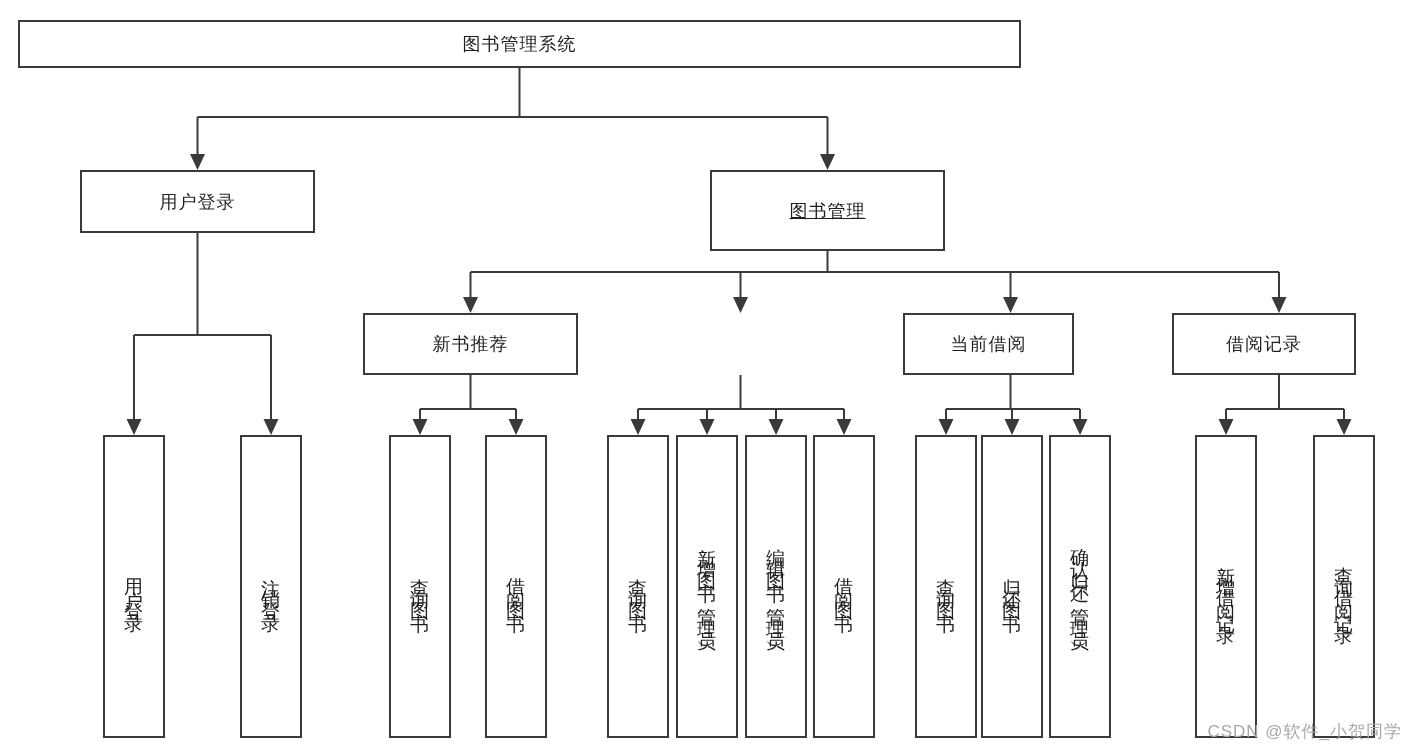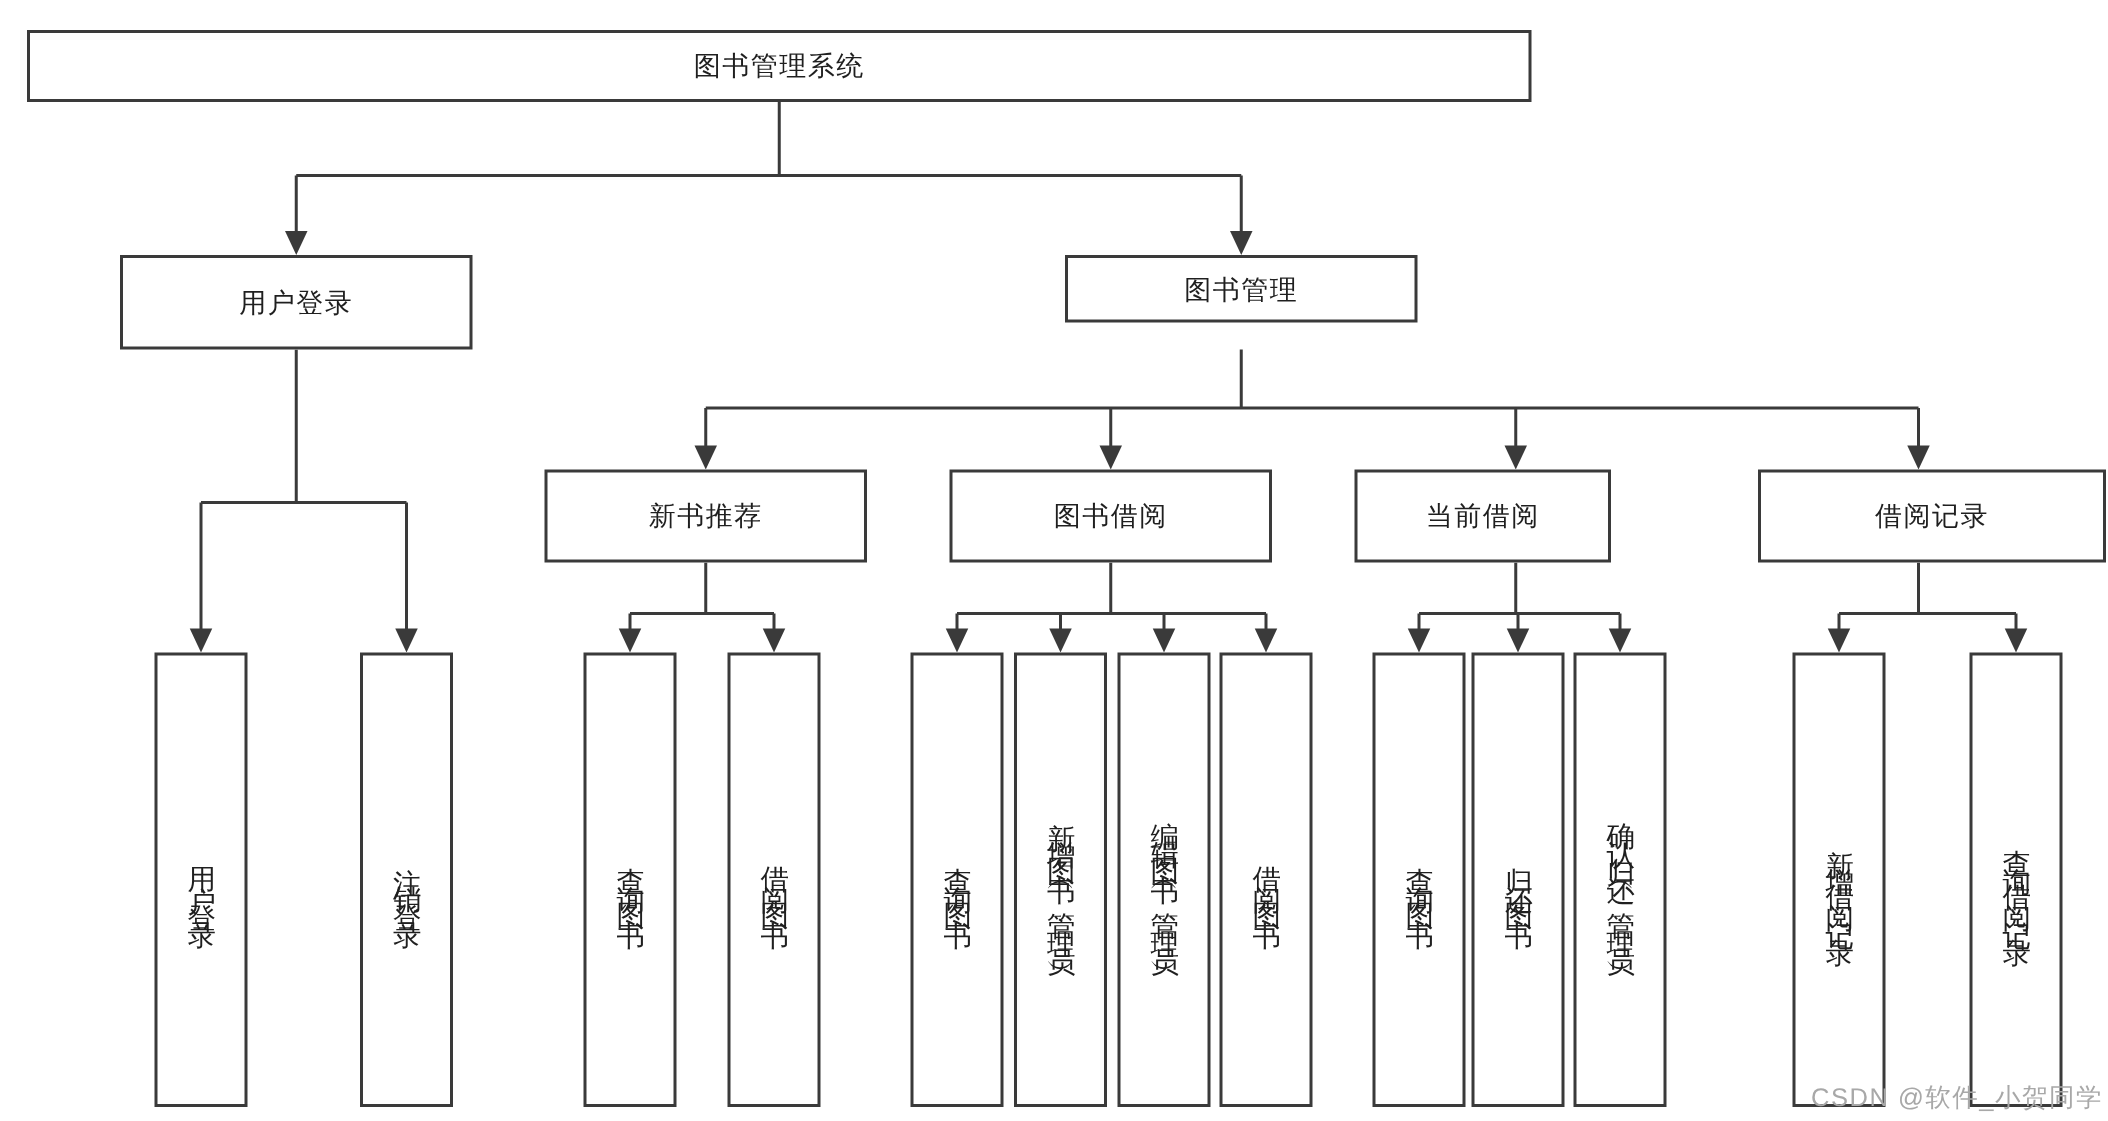--- a/index.html
+++ b/index.html
@@ -113,7 +113,7 @@
   <div class="node" style="left:18px; top:20px; width:1003px; height:48px;">图书管理系统</div>
 
   <div class="node" style="left:80px; top:170px; width:235px; height:63px;">用户登录</div>
-  <div class="node" style="left:710px; top:170px; width:235px; height:45px;">图书管理</div>
+  <div class="node" style="left:710px; top:170px; width:235px; height:81px;text-decoration:underline;">图书管理</div>
 
   <div class="node" style="left:363px; top:313px; width:215px; height:62px;font-family:Liberation Mono, monospace;">新书推荐</div>
   <div class="node" style="left:633px; top:313px; width:215px; height:62px;">图书借阅</div>

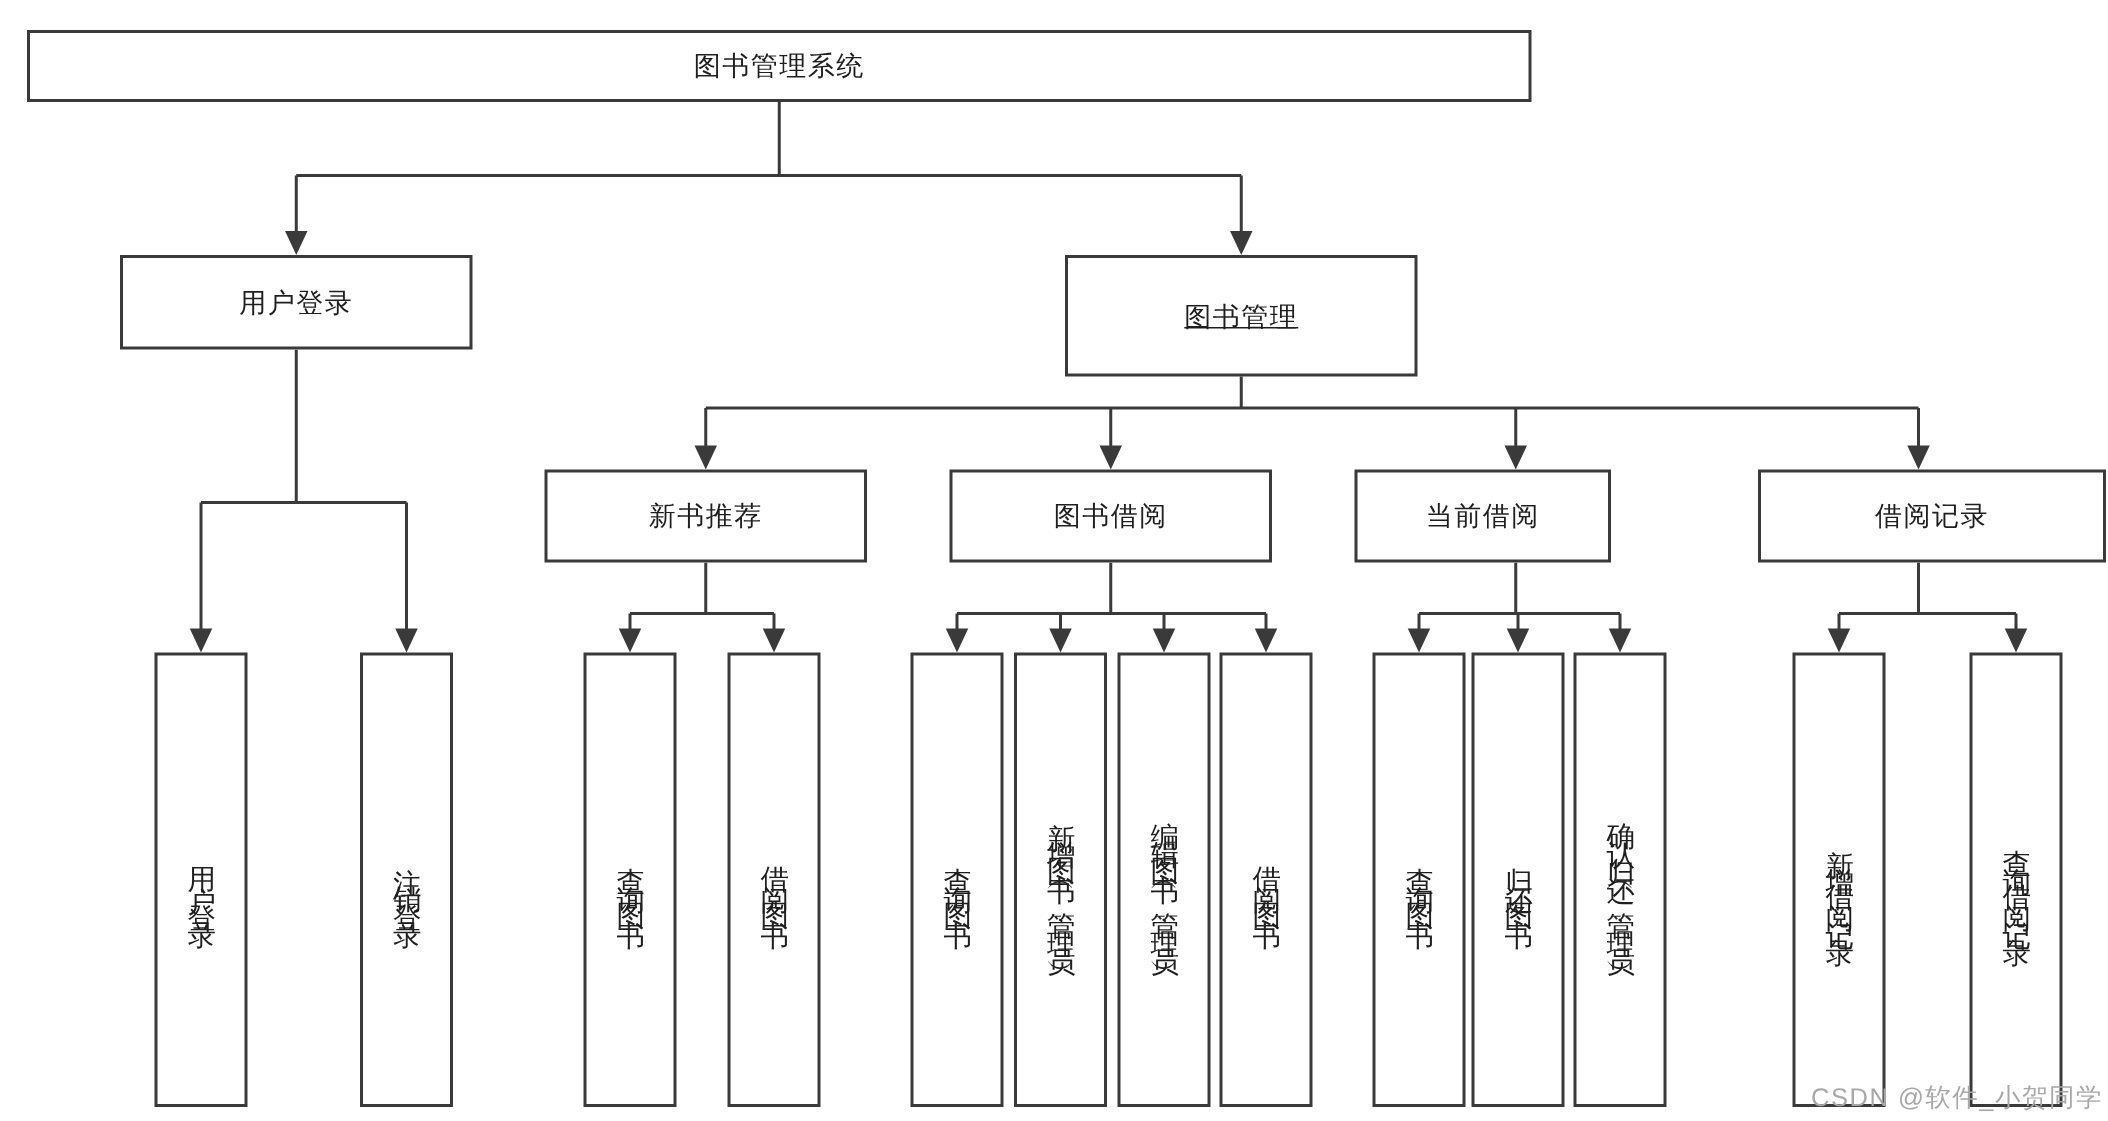--- a/index.html
+++ b/index.html
@@ -116,7 +116,6 @@
   <div class="node" style="left:710px; top:170px; width:235px; height:81px;text-decoration:underline;">图书管理</div>
 
   <div class="node" style="left:363px; top:313px; width:215px; height:62px;font-family:Liberation Mono, monospace;">新书推荐</div>
-  <div class="node" style="left:633px; top:313px; width:215px; height:62px;">图书借阅</div>
   <div class="node" style="left:903px; top:313px; width:171px; height:62px;">当前借阅</div>
   <div class="node" style="left:1172px; top:313px; width:232px; height:62px;">借阅记录</div>
 

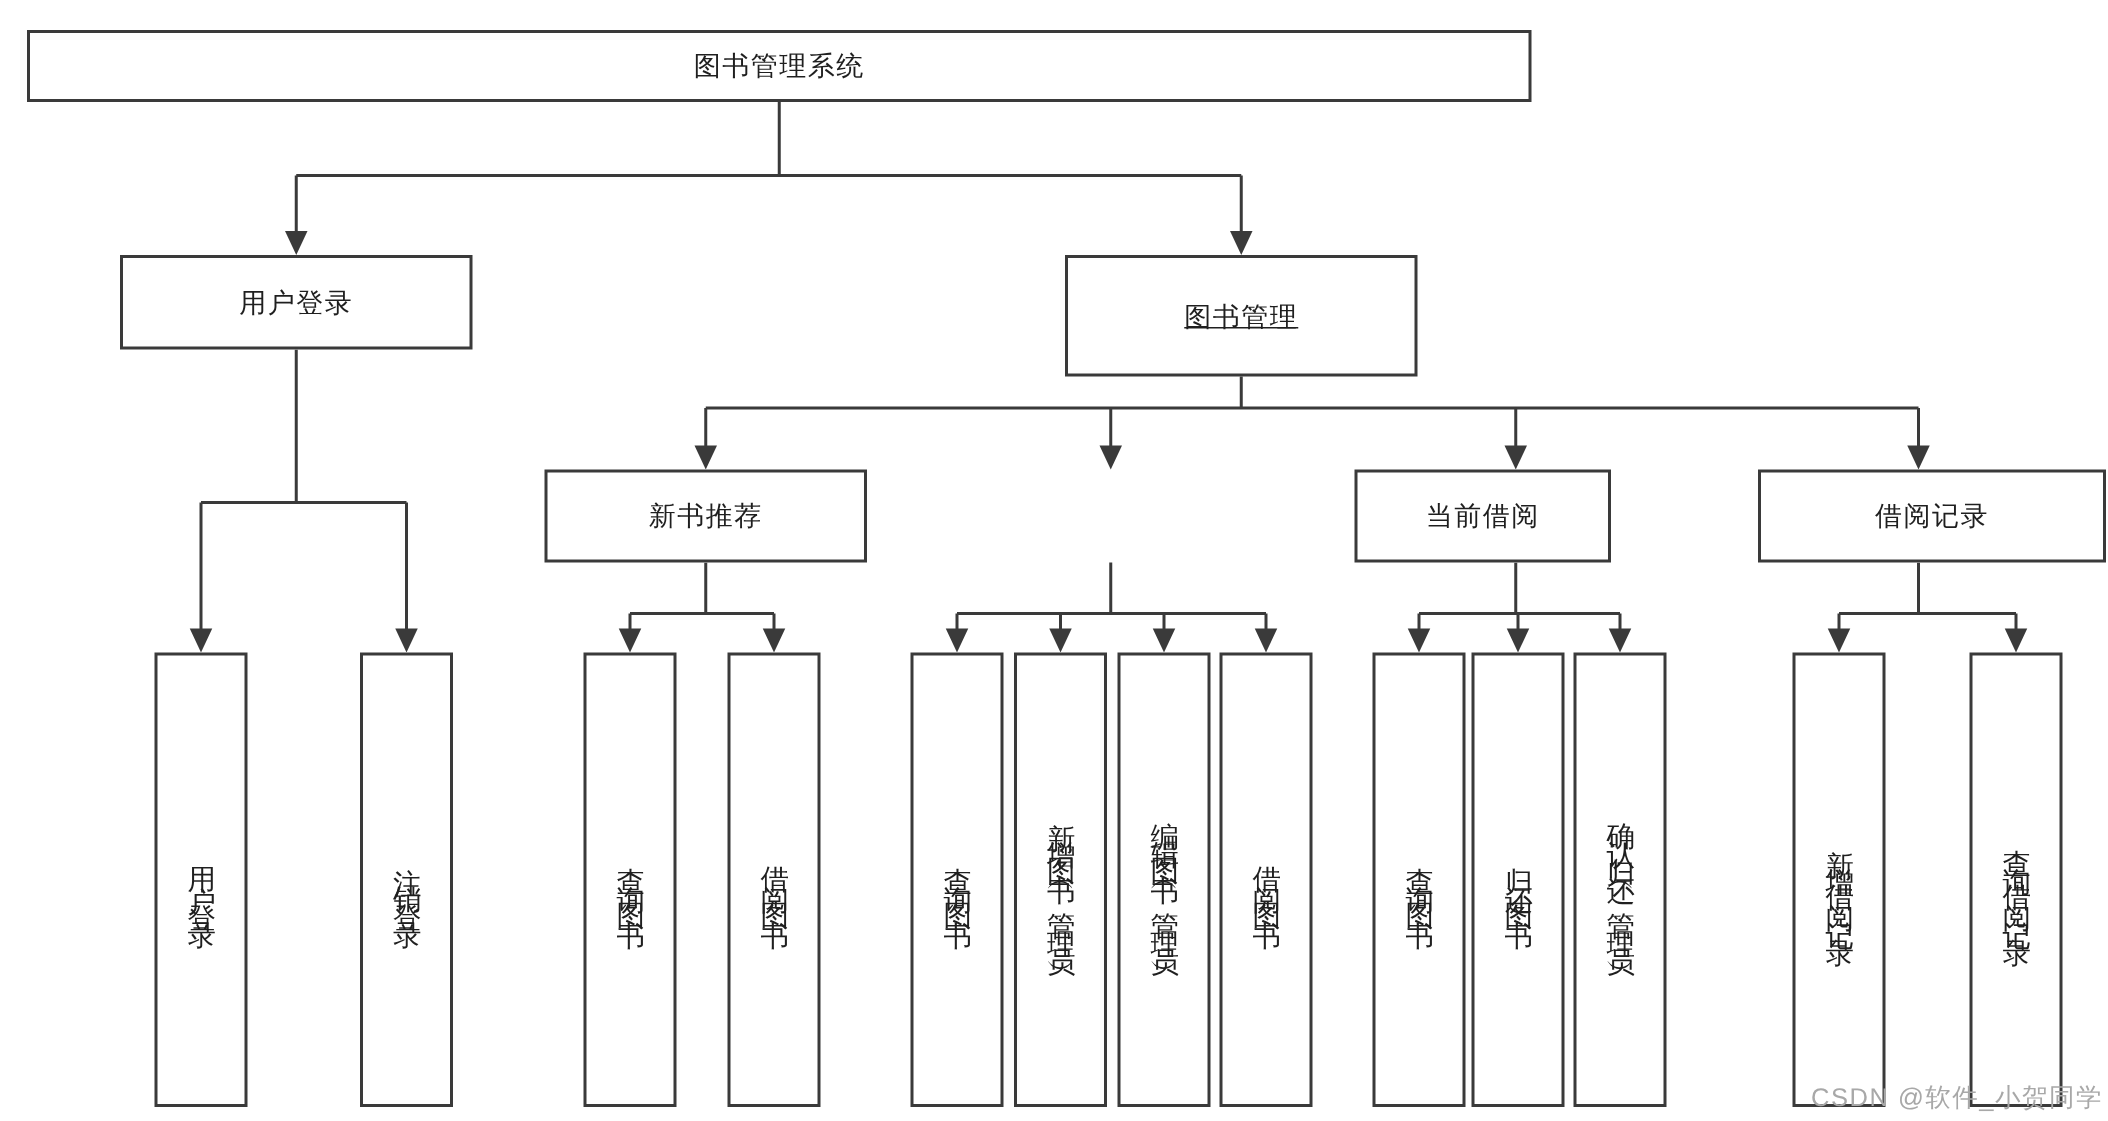--- a/index.html
+++ b/index.html
@@ -117,7 +117,7 @@
 
   <div class="node" style="left:363px; top:313px; width:215px; height:62px;font-family:Liberation Mono, monospace;">新书推荐</div>
   <div class="node" style="left:903px; top:313px; width:171px; height:62px;">当前借阅</div>
-  <div class="node" style="left:1172px; top:313px; width:232px; height:62px;">借阅记录</div>
+  <div class="node" style="left:1172px; top:313px; width:184px; height:62px;">借阅记录</div>
 
   <div class="leaf" style="left:103px;">
     <span class="vtext">用户登录</span>

